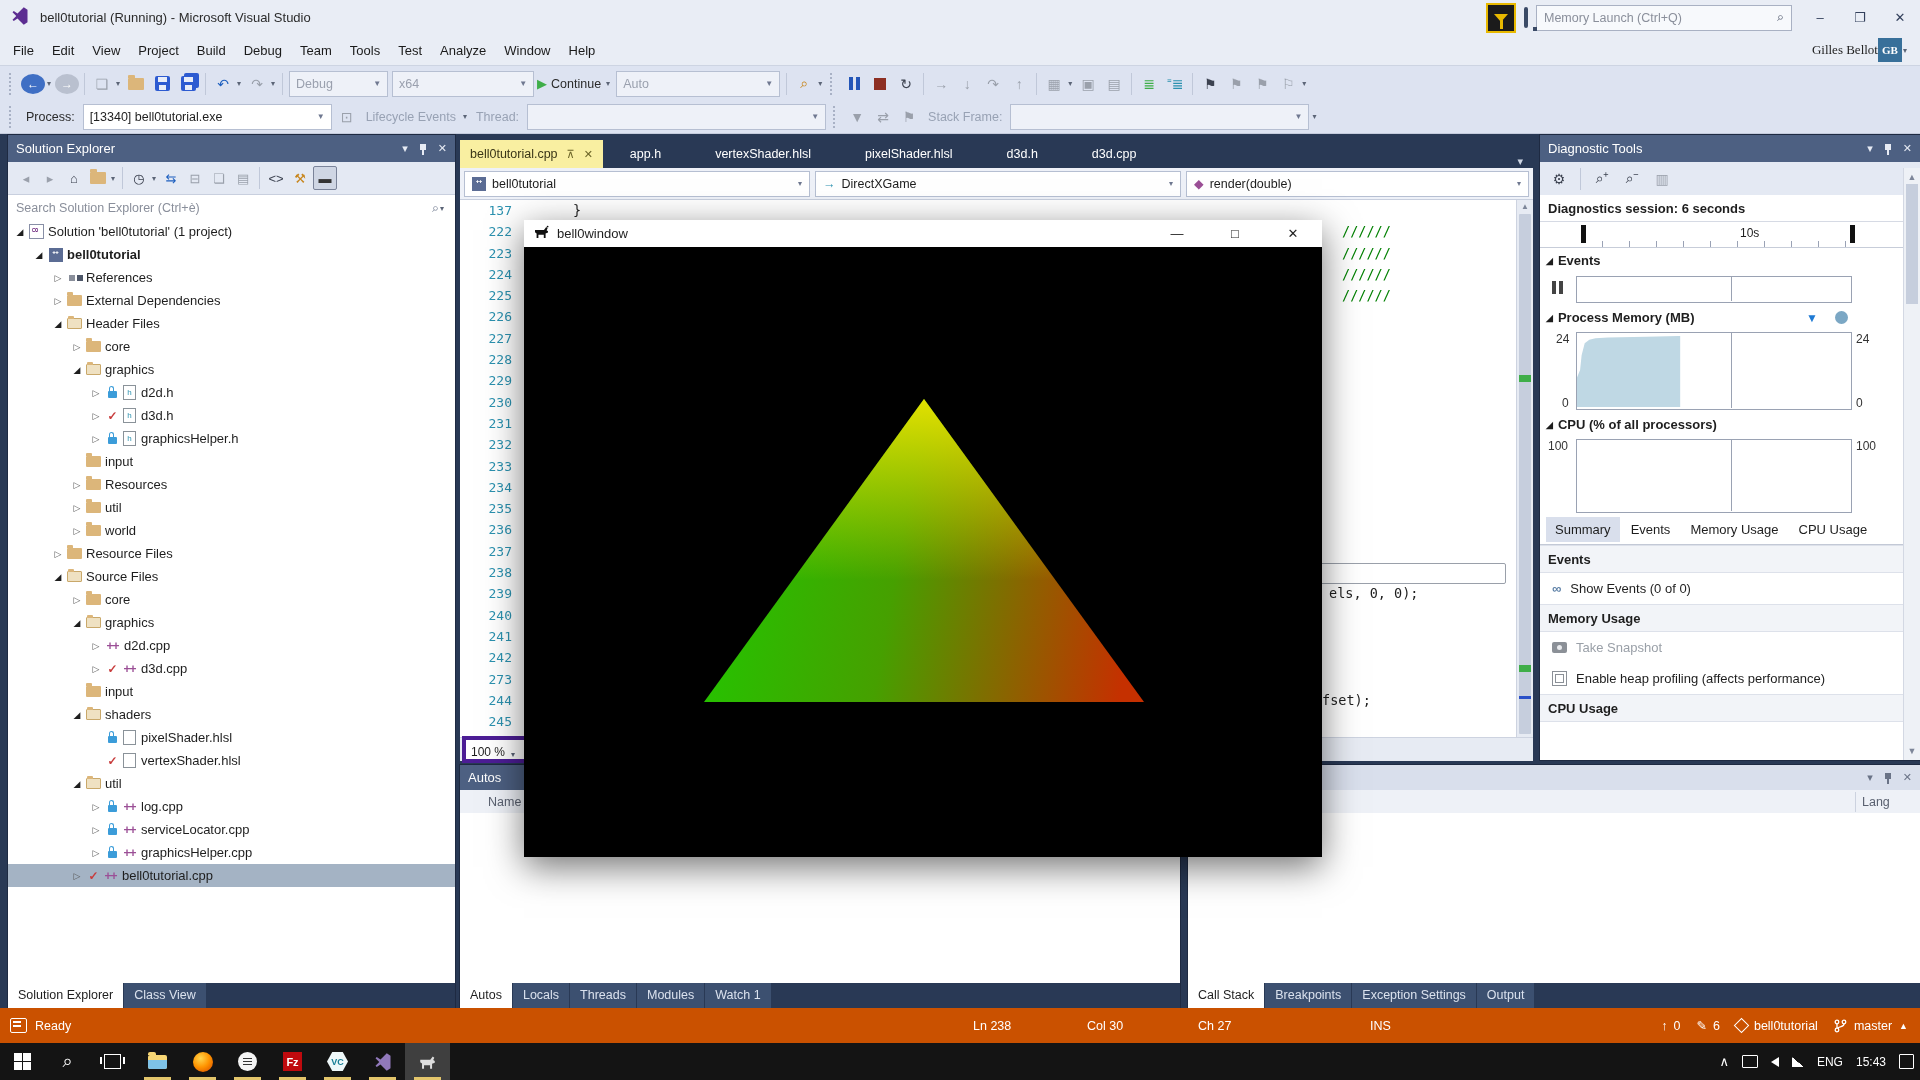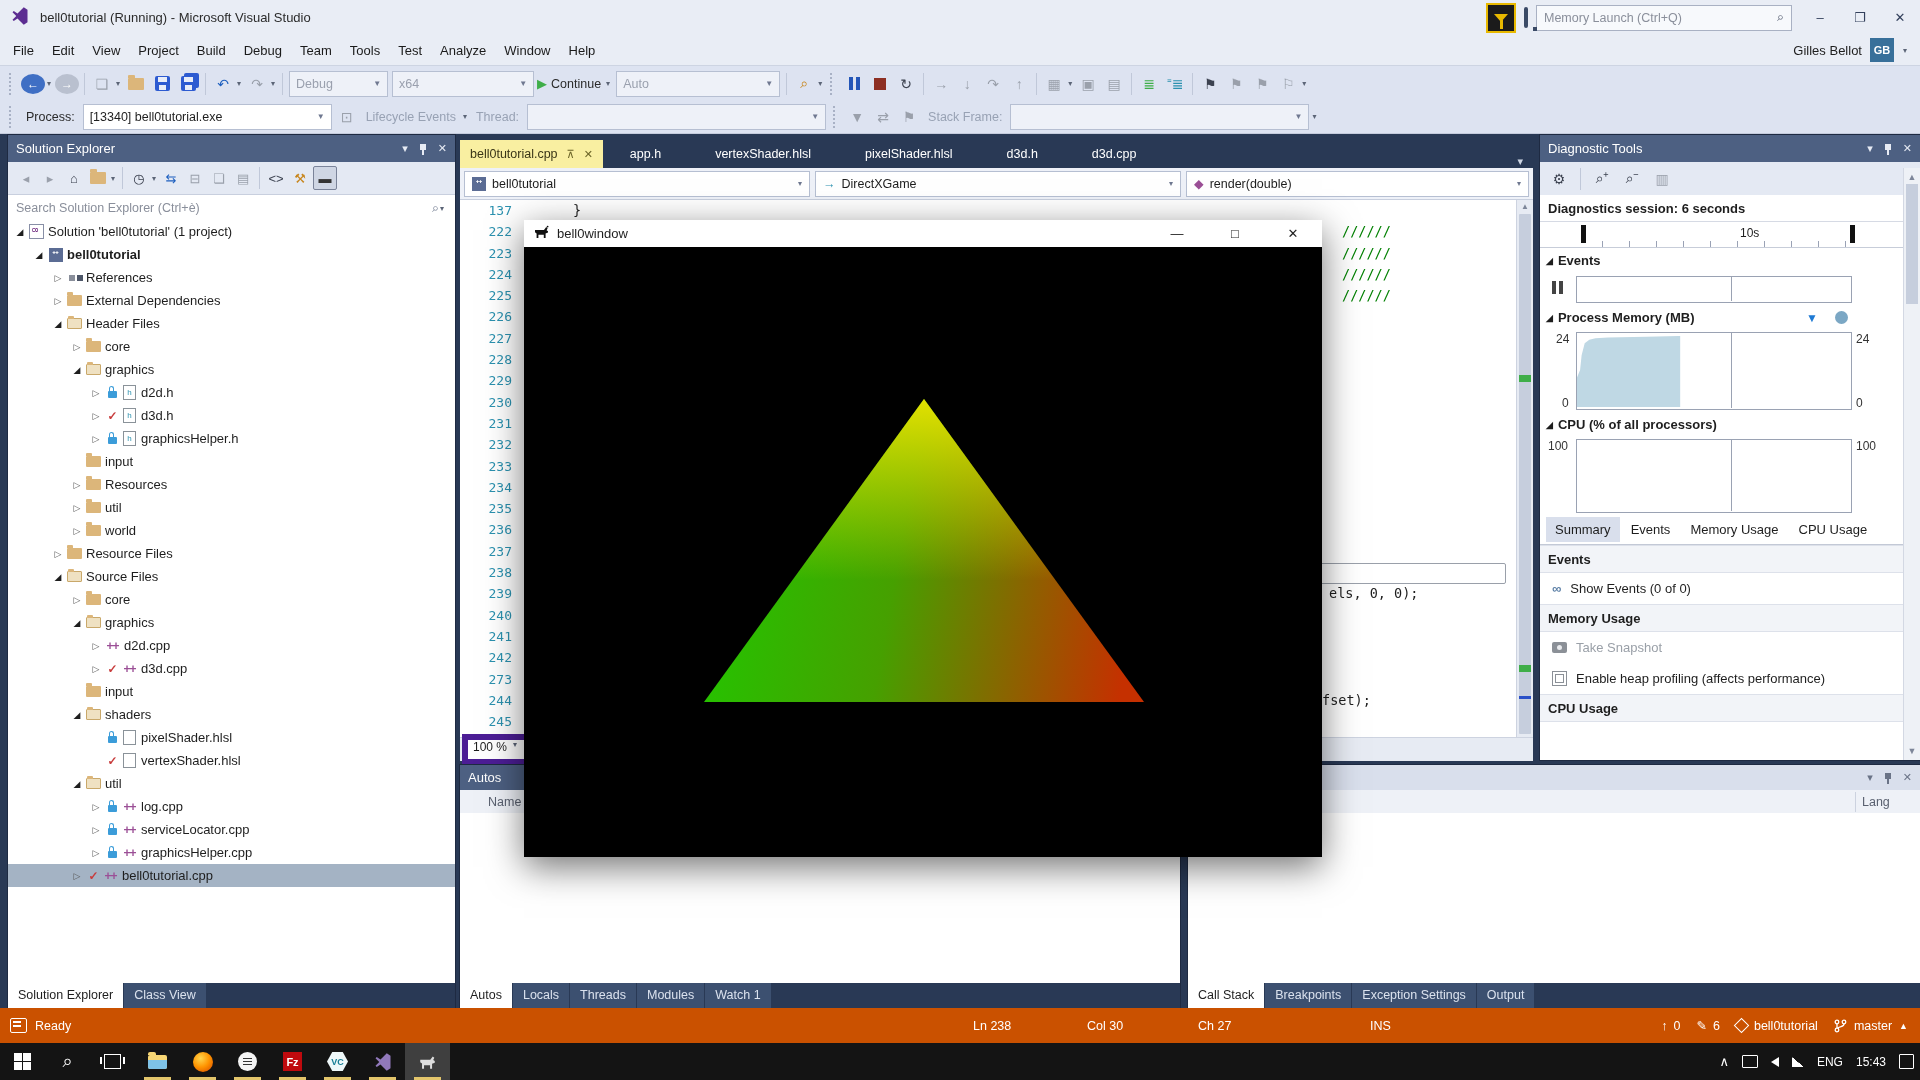--- a/index.html
+++ b/index.html
@@ -22,7 +22,7 @@
   .wbtn{width:40px;height:30px;display:flex;align-items:center;justify-content:center;font-size:13px;color:#33405c;}
   .menubar{left:0;top:35px;width:1920px;height:30px;background:#e9edf5;display:flex;align-items:center;padding-left:4px;font-size:13px;}
   .menu-item{padding:5px 9px;color:#1b1b1b;}
-  .mb-right{margin-left:auto;display:flex;align-items:center;gap:8px;margin-right:14px;}
+  .mb-right{margin-left:auto;display:flex;align-items:center;margin-right:14px;font-family:Liberation Serif, serif;}
   .gbbadge{width:24px;height:24px;background:#38709a;color:#fff;font-size:11px;font-weight:bold;display:flex;align-items:center;justify-content:center;}
   .toolbar{left:0;top:65px;width:1920px;height:35px;background:#dde3f1;border-top:1px solid #cdd4e2;display:flex;align-items:center;padding:0 4px;}
   .debugbar{left:0;top:100px;width:1920px;height:33px;background:#dde3f1;display:flex;align-items:center;padding:0 4px;border-bottom:1px solid #c4cbdc;}

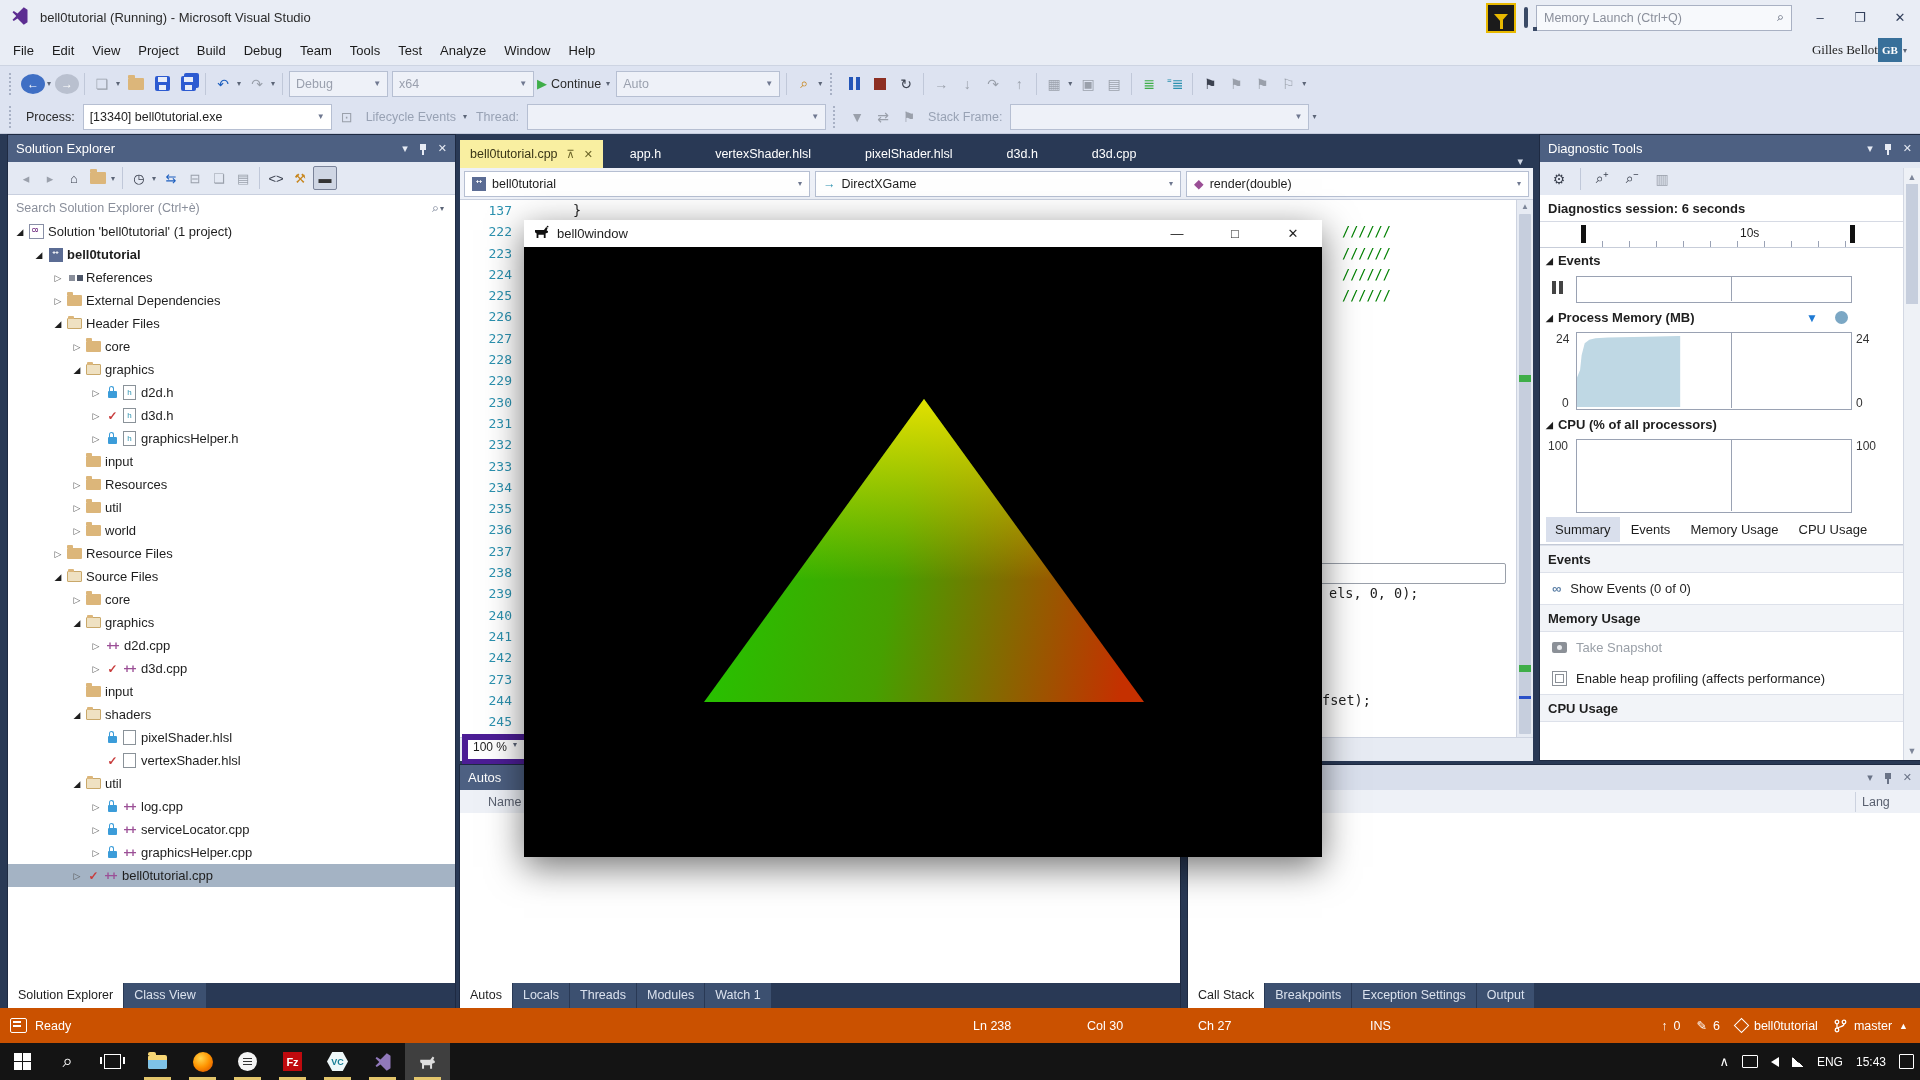--- a/index.html
+++ b/index.html
@@ -109,7 +109,7 @@
   .mark.g{height:7px;background:#3fae49;}
   .mark.b{height:3px;background:#2a50c8;}
   .ezoom{position:absolute;left:0;top:602px;width:1073px;height:23px;background:#e7ebf3;border-top:1px solid #cdd3e0;display:flex;align-items:center;}
-  .zoombox{width:58px;height:19px;background:#fff;border:6px solid #4c1d95;margin-left:2px;font-size:12px;display:flex;align-items:flex-start;padding:0 5px;gap:5px;}
+  .zoombox{width:58px;height:19px;background:#fff;border:4px solid #4c1d95;margin-left:2px;font-size:12px;display:flex;align-items:flex-end;padding:0 5px;gap:5px;}
   .hsb{flex:1;height:100%;position:relative;}
   .hsb .thumbh{position:absolute;left:30px;top:4px;width:420px;height:14px;background:#c6cedd;}
   .colhdr{height:23px;background:#eef1f7;border-bottom:1px solid #ccd2df;font-size:12.5px;color:#5a6170;display:flex;align-items:center;position:relative;}

